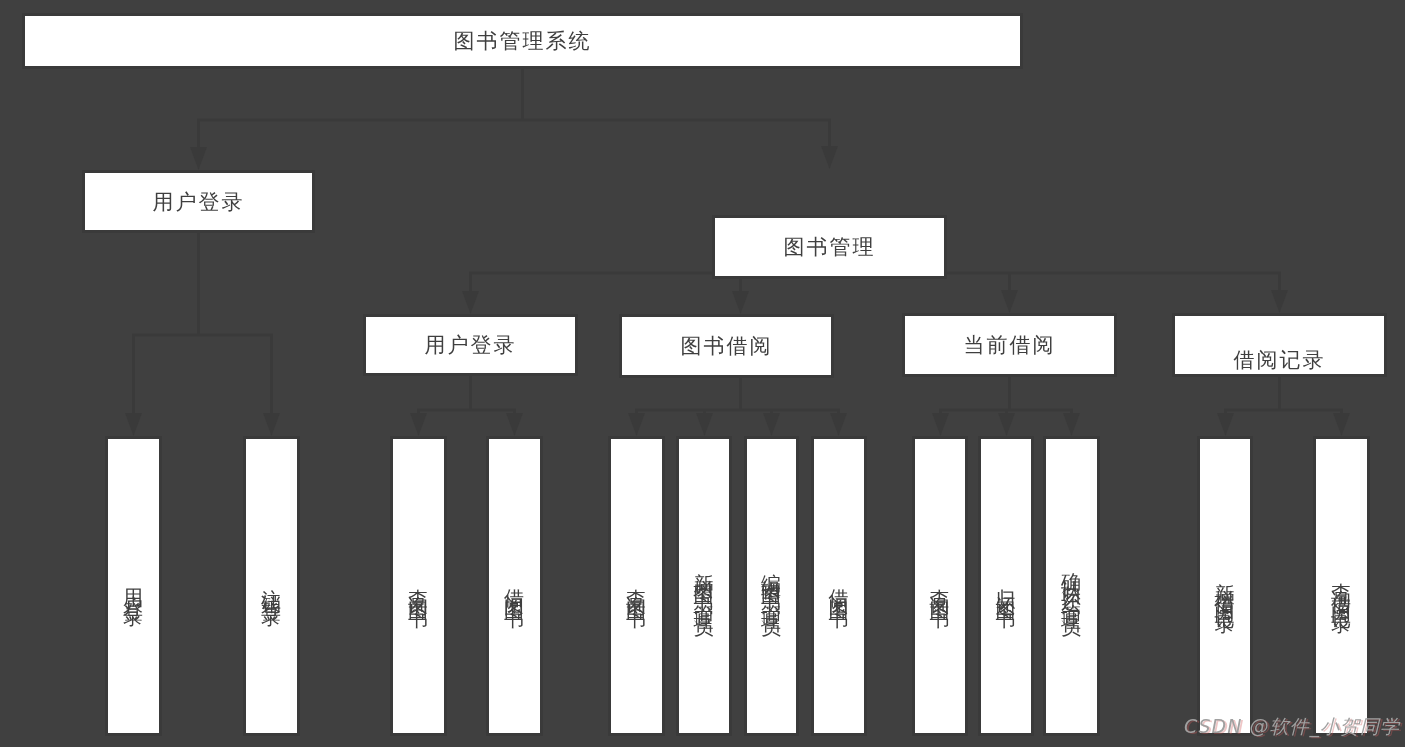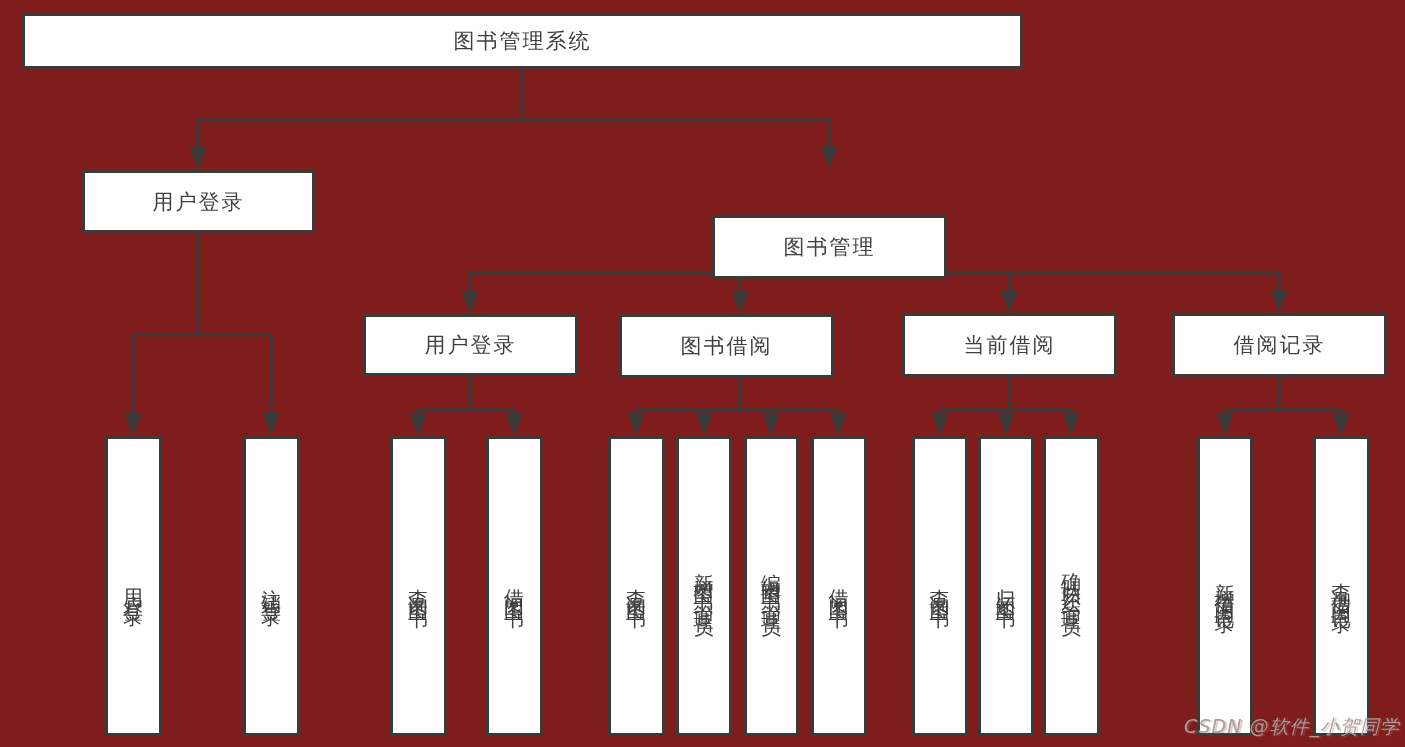--- a/index.html
+++ b/index.html
@@ -7,7 +7,7 @@
     position: relative;
     width: 1405px;
     height: 747px;
-    background: #7f1d1d;
+    background: #404040;
     font-family: "DejaVu Sans", sans-serif;
     overflow: hidden;
   }

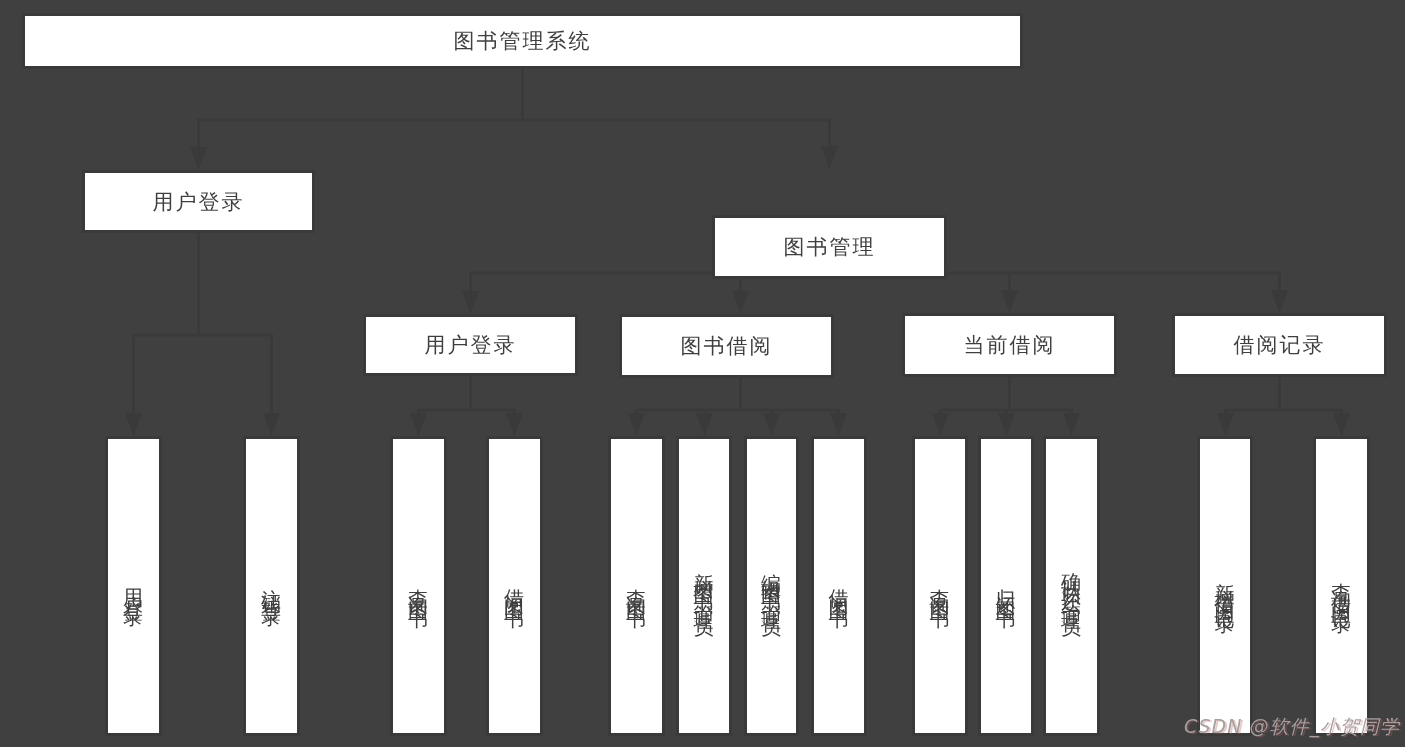--- a/index.html
+++ b/index.html
@@ -105,7 +105,7 @@
   <div class="box hbox" style="left:902px; top:313px; width:215px; height:64px;">
     <span>当前借阅</span>
   </div>
-  <div class="box hbox" style="left:1172px; top:313px; width:215px; height:64px;">
+  <div class="box hbox" style="left:1172px; top:313px; width:215px; height:64px;align-items:flex-end;">
     <span>借阅记录</span>
   </div>
 

